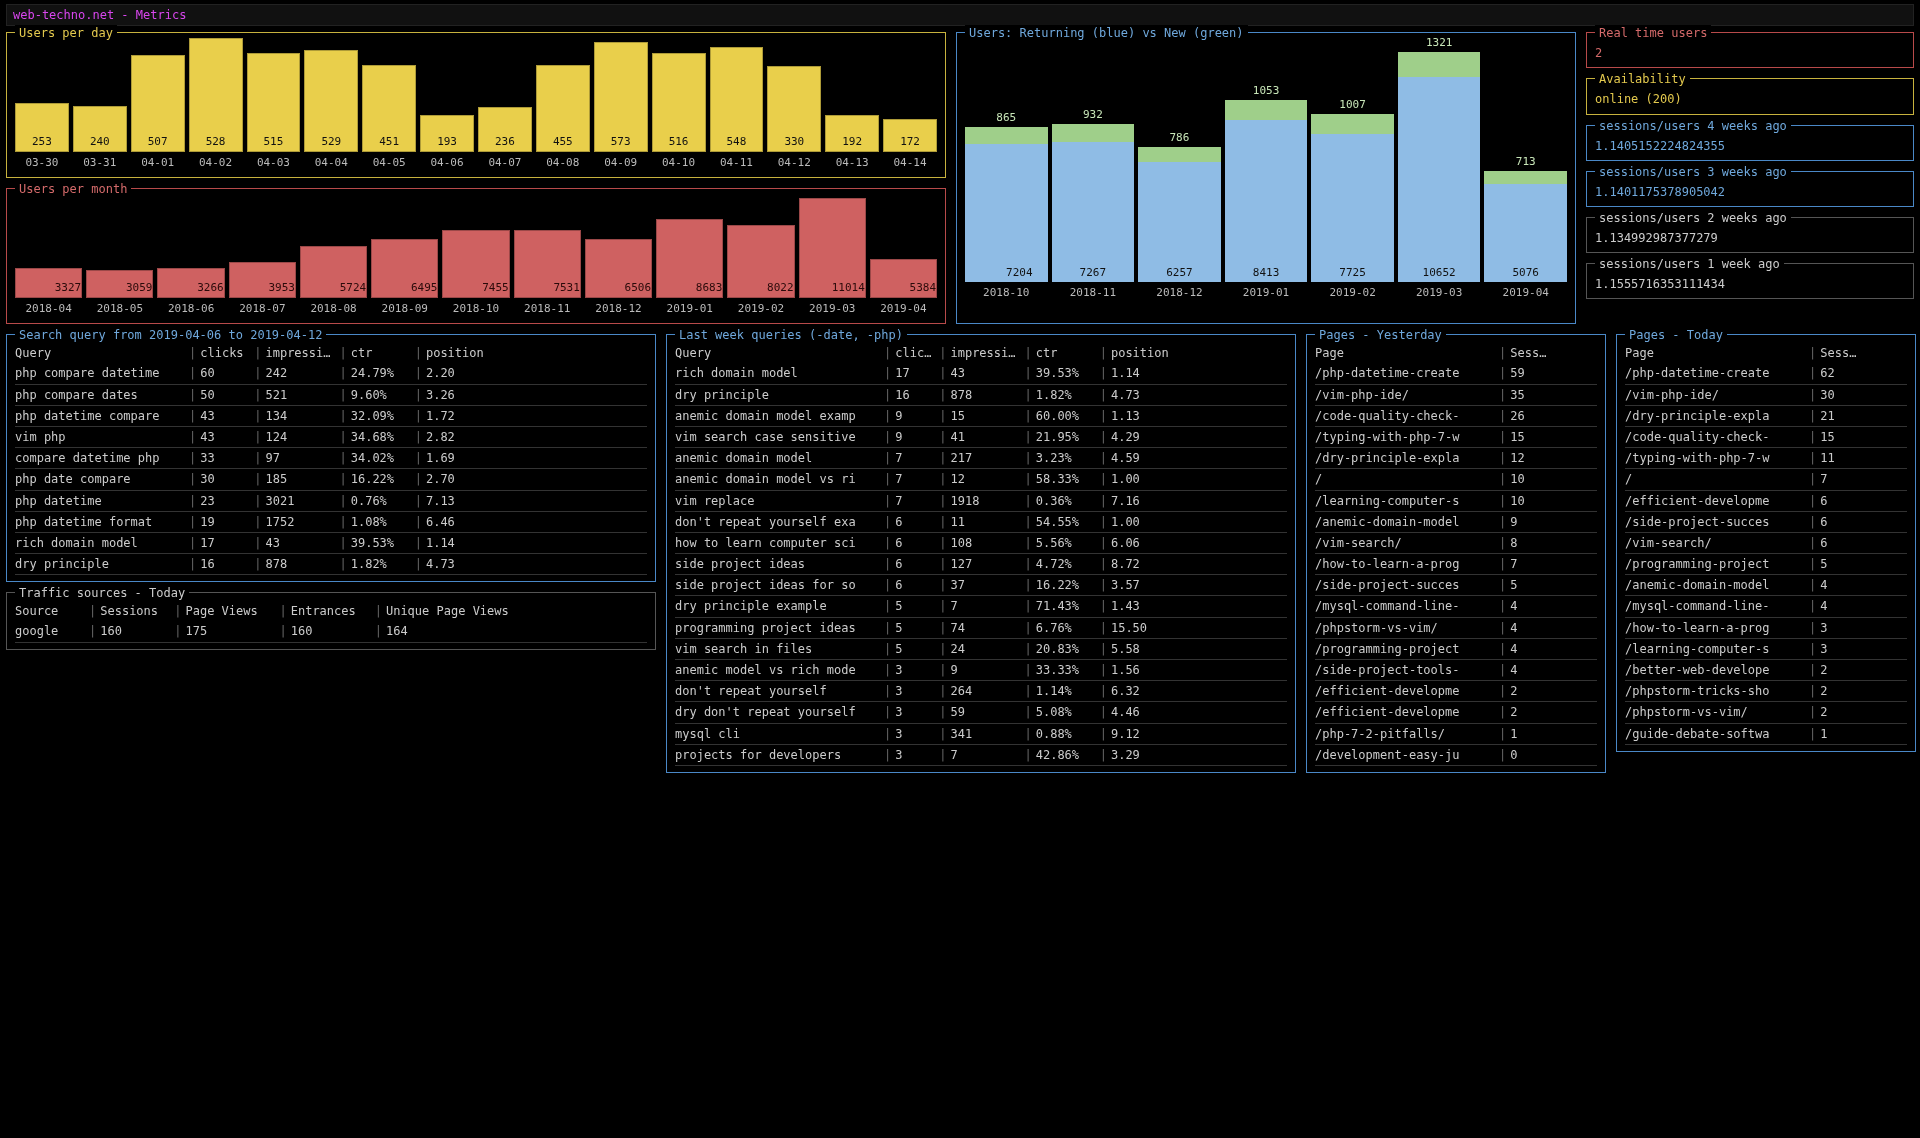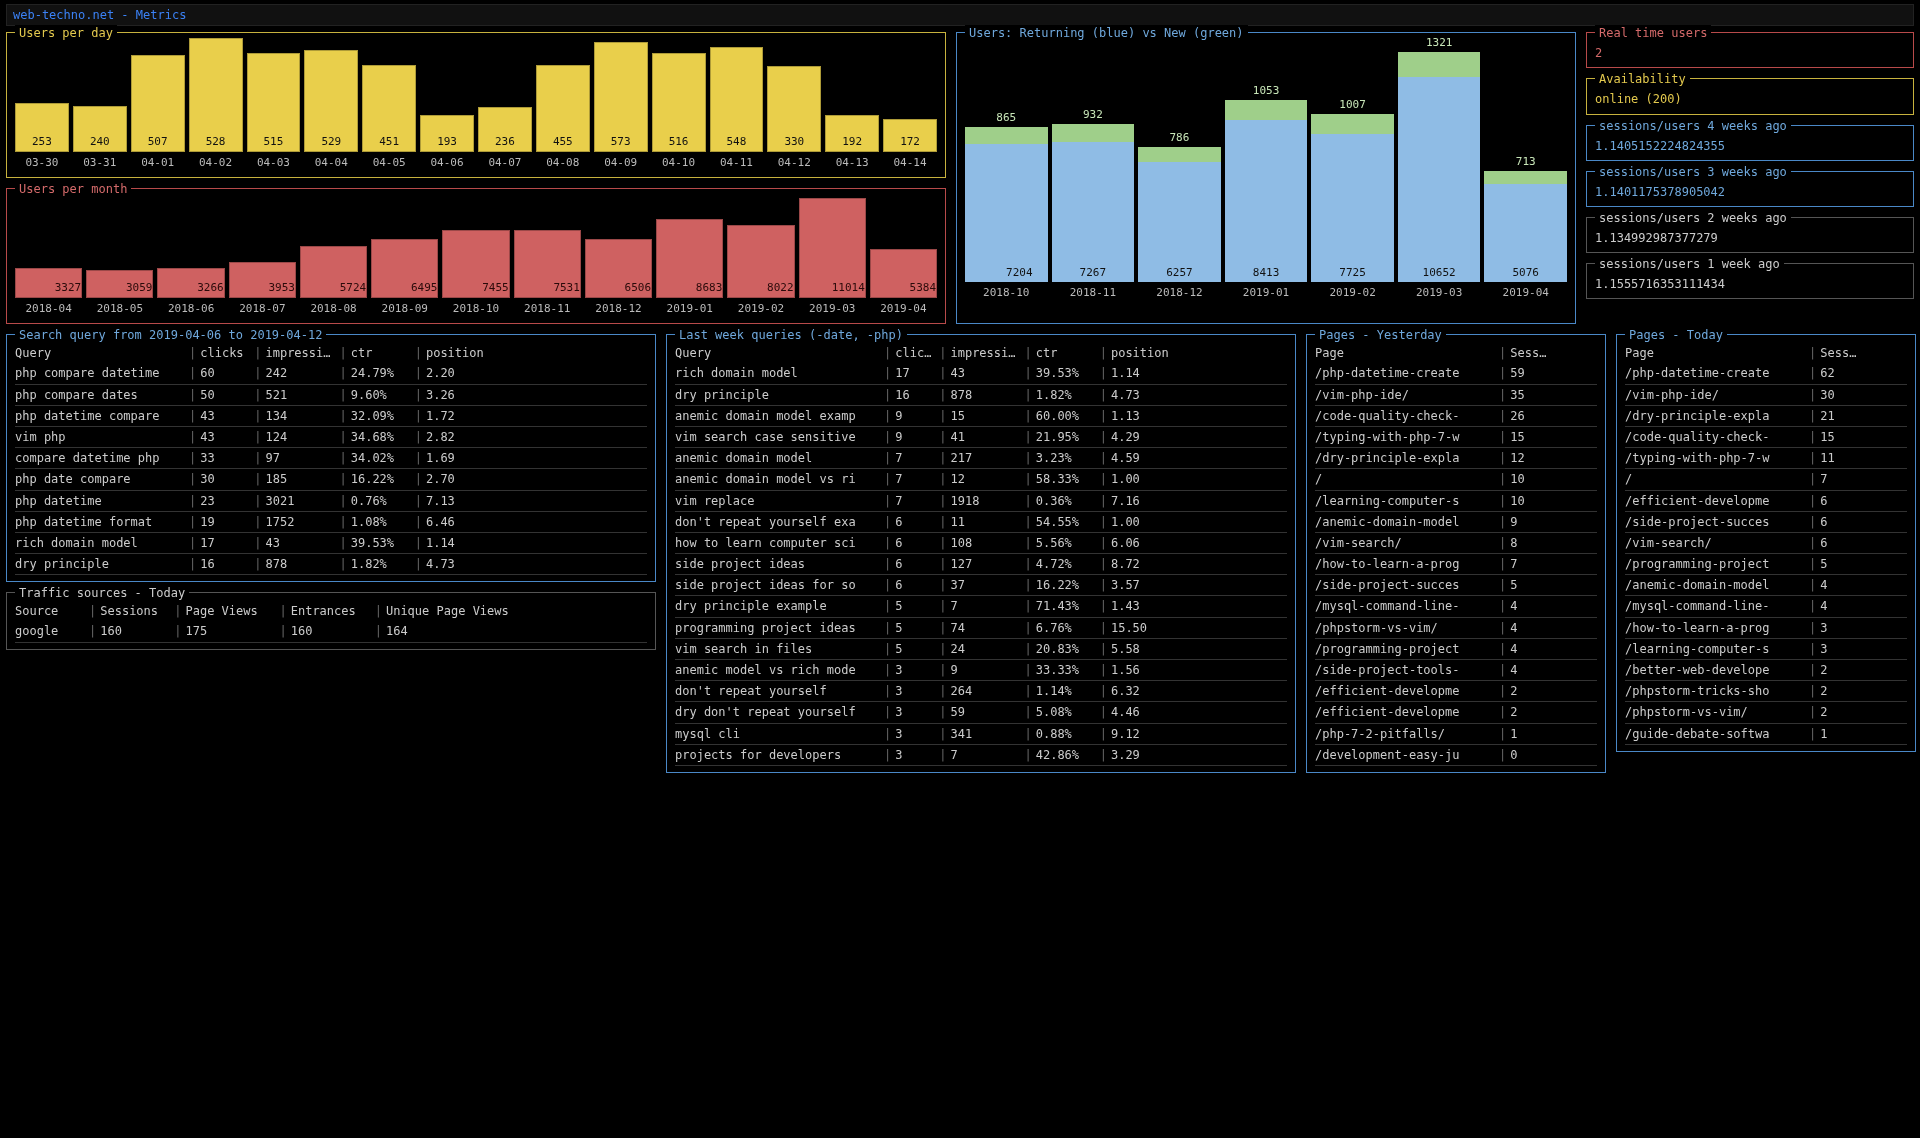--- a/index.html
+++ b/index.html
@@ -13,7 +13,7 @@
   }
   .screen { width: 1920px; min-height: 1138px; background:#000; padding:4px 6px; }
   .titlebar {
-    background:#111; color:#3b82f6; padding:2px 6px; margin-bottom:6px;
+    background:#111; color:#d946ef; padding:2px 6px; margin-bottom:6px;
     border:1px solid #222;
   }
 

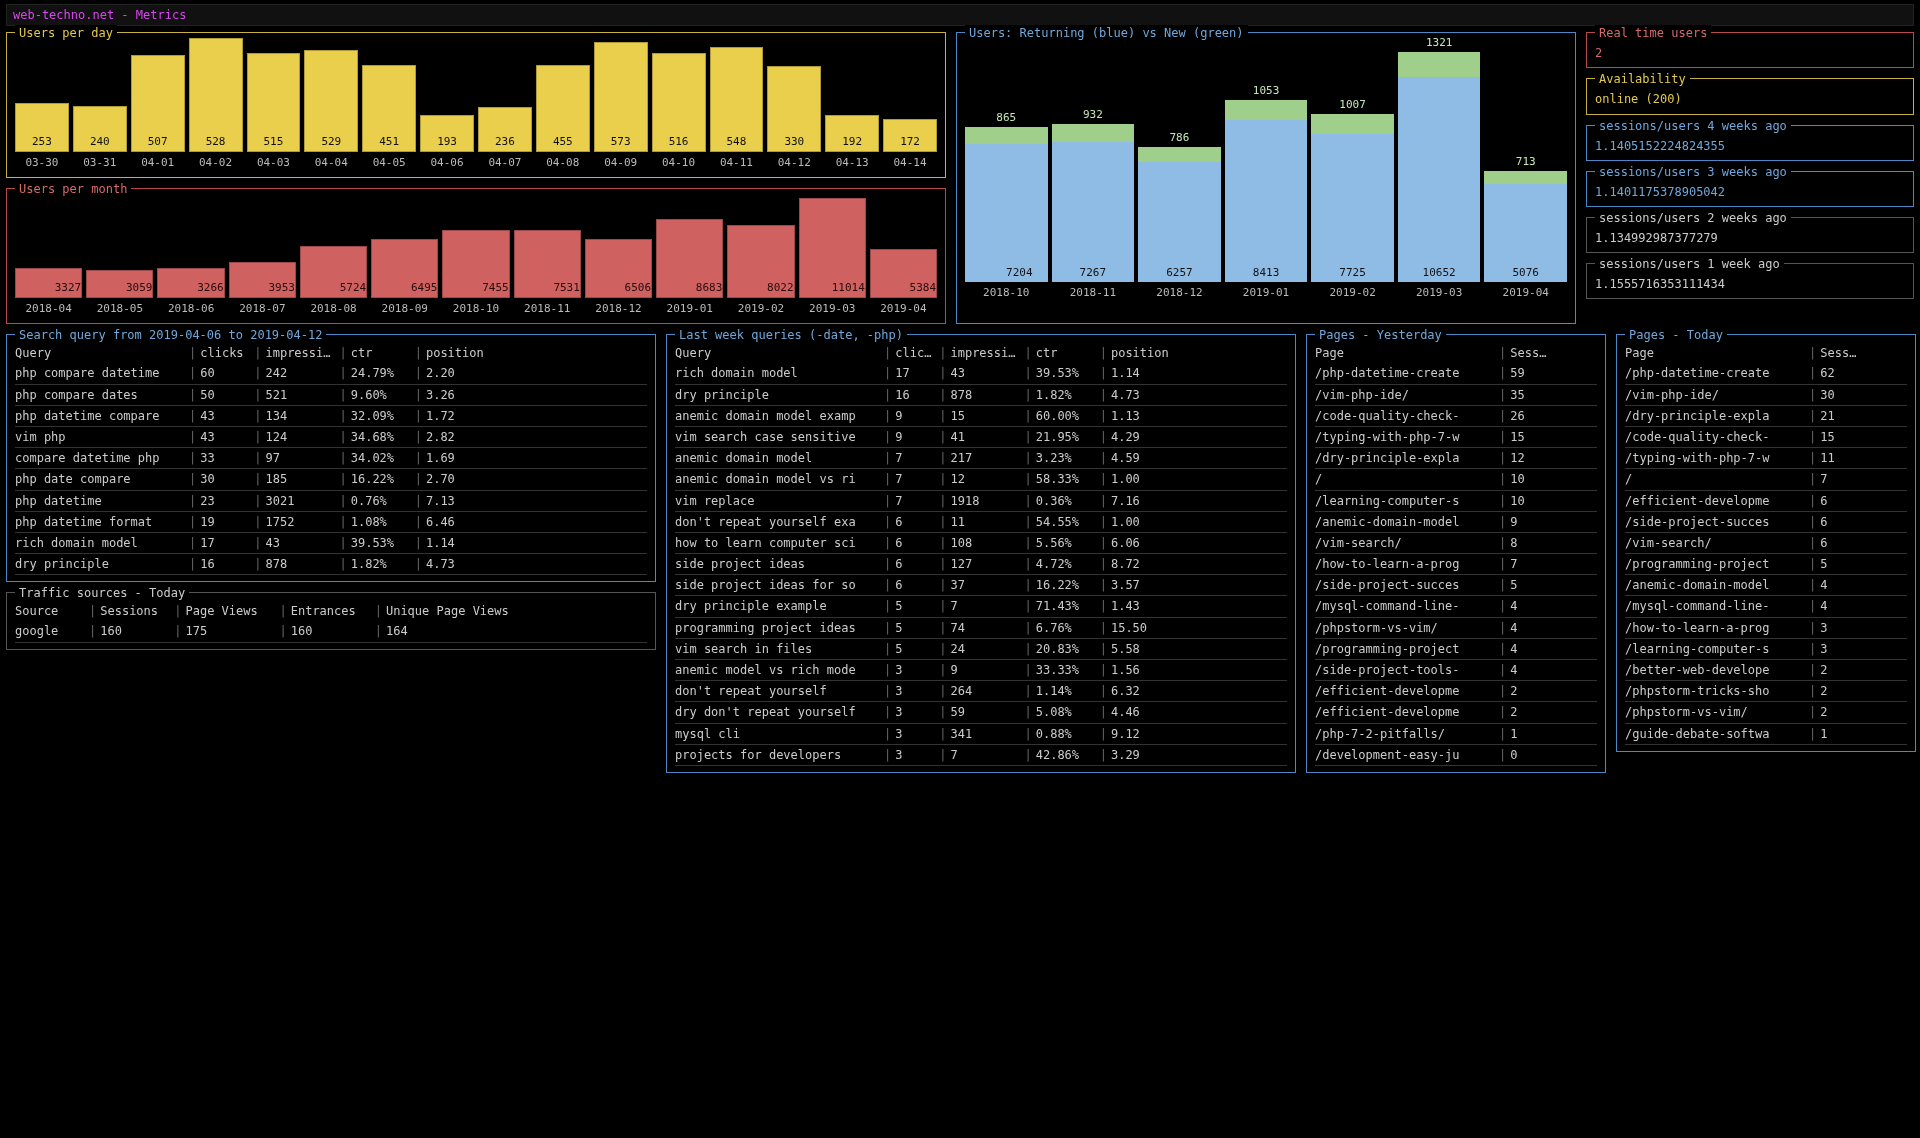--- a/index.html
+++ b/index.html
@@ -319,7 +319,7 @@
               <div class="barcat">2019-03</div>
             </div>
             <div class="barcol">
-              <div class="bar bar-red" style="height:49px">
+              <div class="bar bar-red" style="height:39px">
                 <span class="bar-label">5384</span>
               </div>
               <div class="barcat">2019-04</div>

